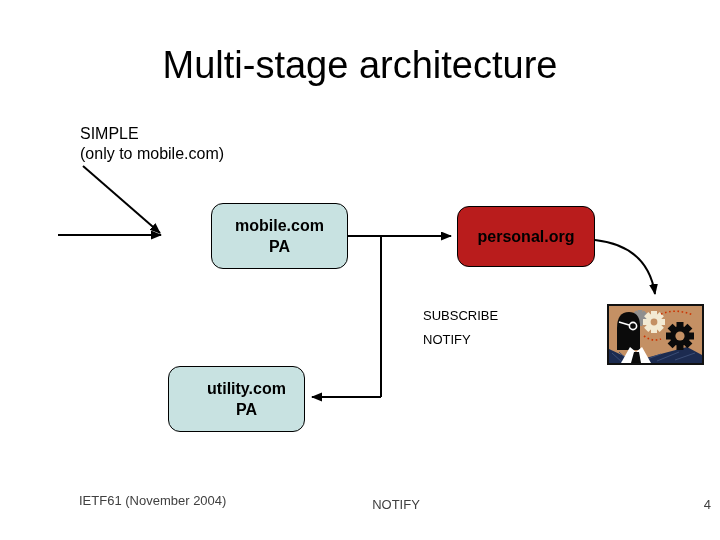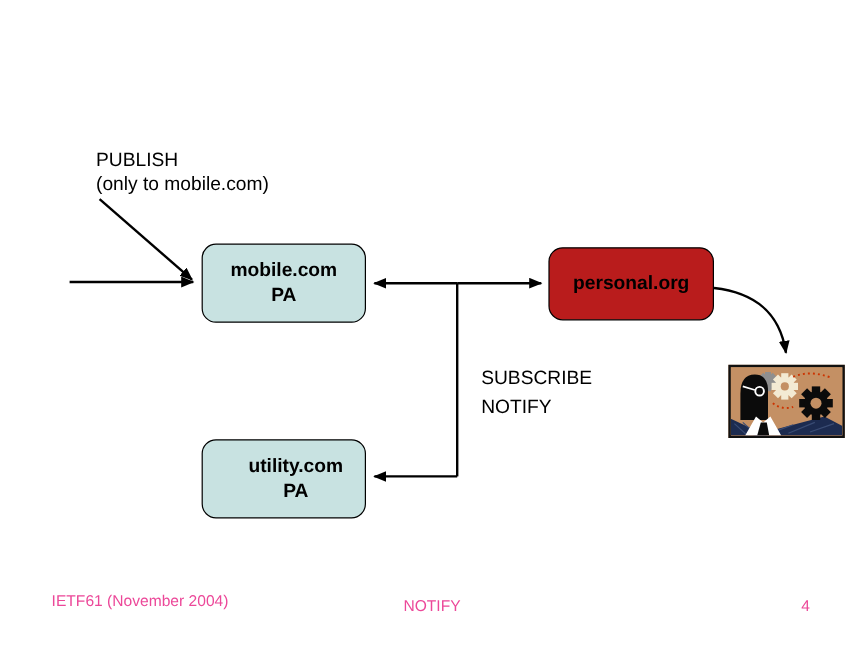--- a/index.html
+++ b/index.html
@@ -74,6 +74,7 @@
 
 <div class="slide">
 
+  <div class="title">Multi-stage architecture</div>
 
   <div class="annotation publish">PUBLISH
 (only to mobile.com)</div>

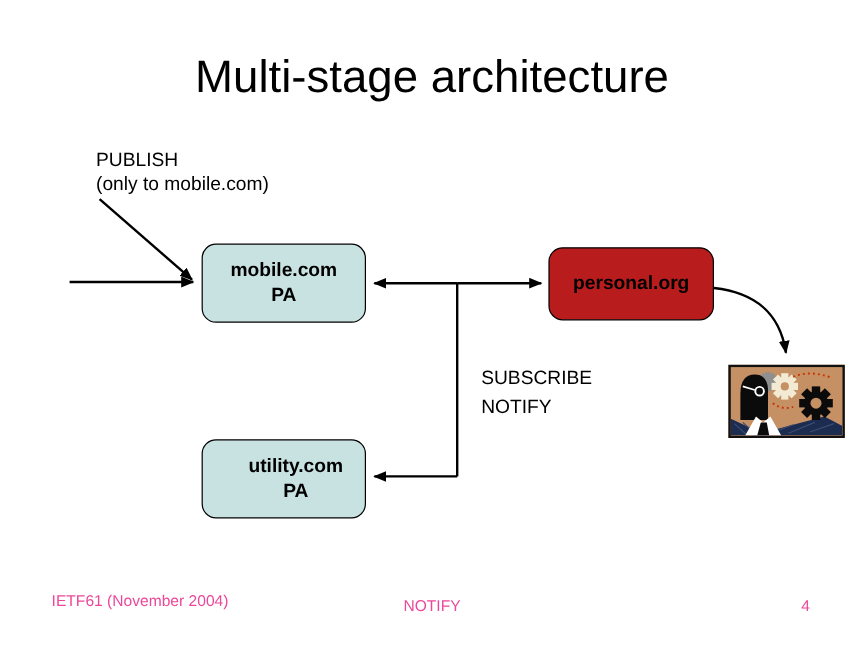--- a/index.html
+++ b/index.html
@@ -76,7 +76,7 @@
 
   <div class="title">Multi-stage architecture</div>
 
-  <div class="annotation publish">PUBLISH
+  <div class="annotation publish">SIMPLE
 (only to mobile.com)</div>
 
   <div class="annotation subnotify">SUBSCRIBE

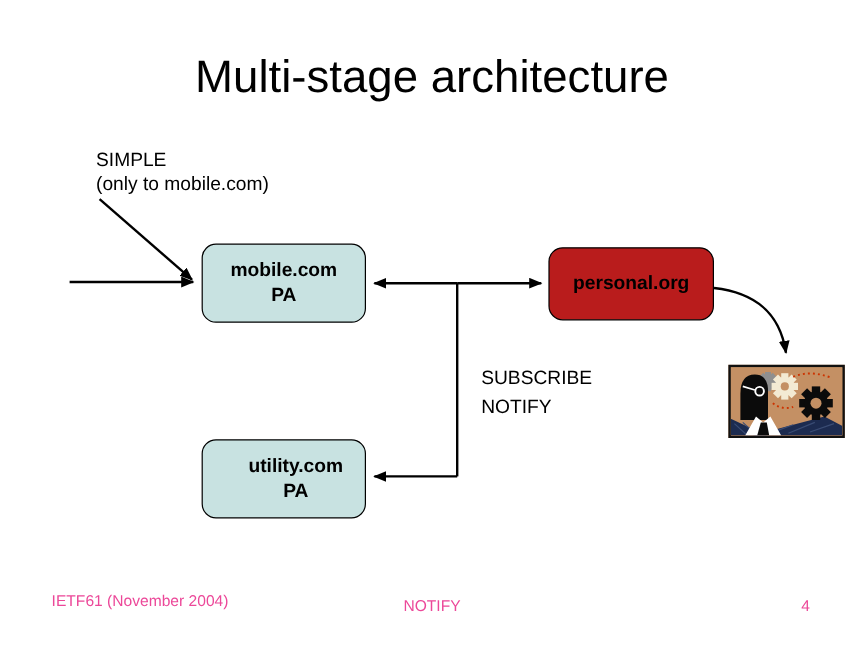--- a/index.html
+++ b/index.html
@@ -105,7 +105,7 @@
     </g>
   </svg>
 
-  <div class="node mobile" style="background: rgb(200, 226, 225);">mobile.com
+  <div class="node mobile" style="background: rgb(200, 226, 225); margin-left: 43px;">mobile.com
 PA</div>
 
   <div class="node personal" style="background: #b91c1c;">personal.org</div>

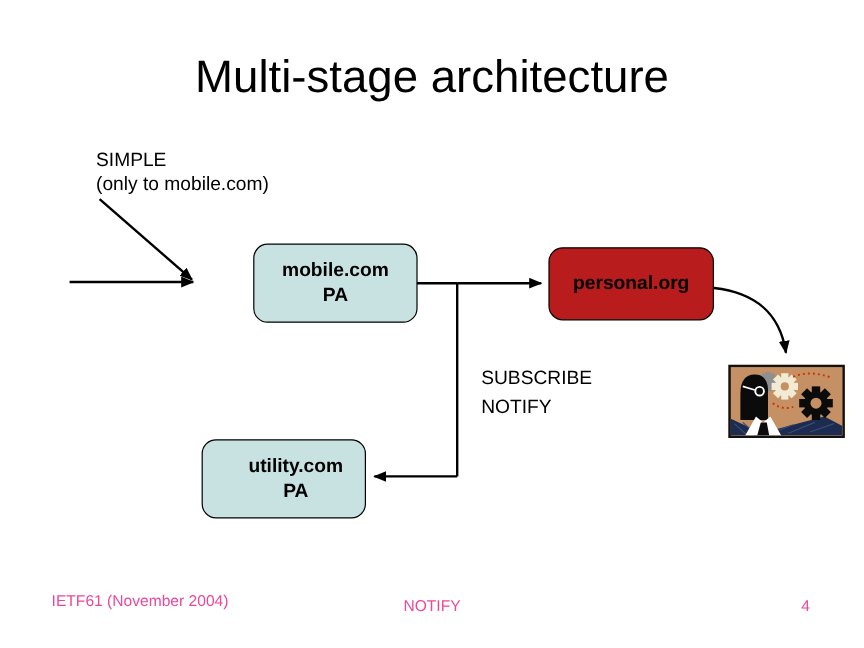--- a/index.html
+++ b/index.html
@@ -29,7 +29,7 @@
     color: #000;
   }
   .annotation.publish { left: 80px; top: 124px; }
-  .annotation.subnotify { left: 401px; top: 304px; font-size: 16px; line-height: 24px; }
+  .annotation.subnotify { left: 423px; top: 304px; font-size: 13px; line-height: 24px; }
   .node {
     position: absolute;
     border: 1.5px solid #000;

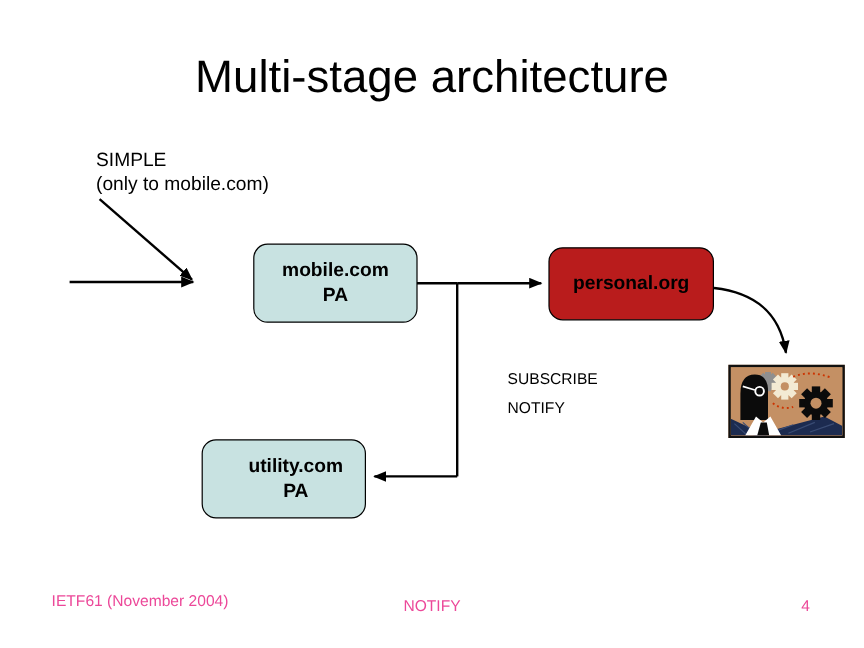--- a/index.html
+++ b/index.html
@@ -62,8 +62,9 @@
   .footer-left, .footer-center, .footer-right {
     position: absolute;
     font-size: 13px;
-    color: #ec4899;
+    color: #404040;
     line-height: 16px;
+    margin-left: 36px;
   }
   .footer-left  { left: 43px;  top: 493px; width: 148px; }
   .footer-center{ left: 0;     top: 497px; width: 720px; text-align: center; }

